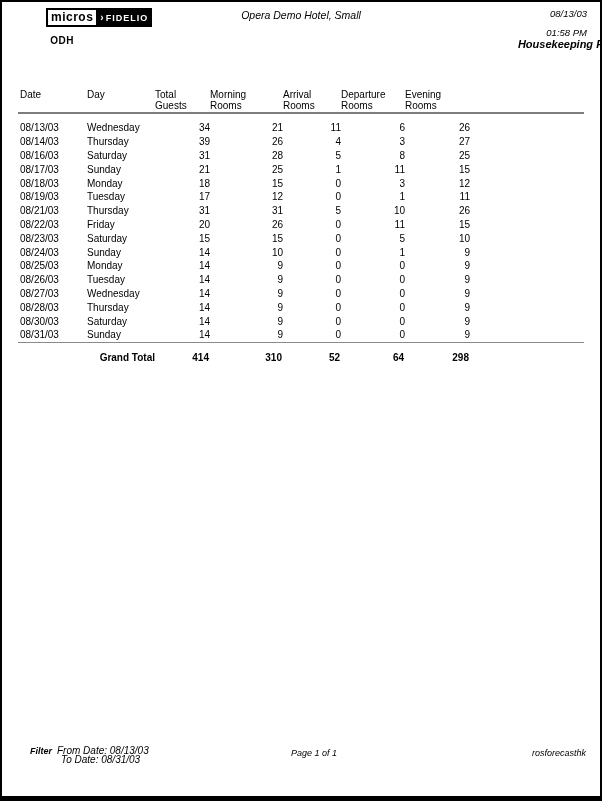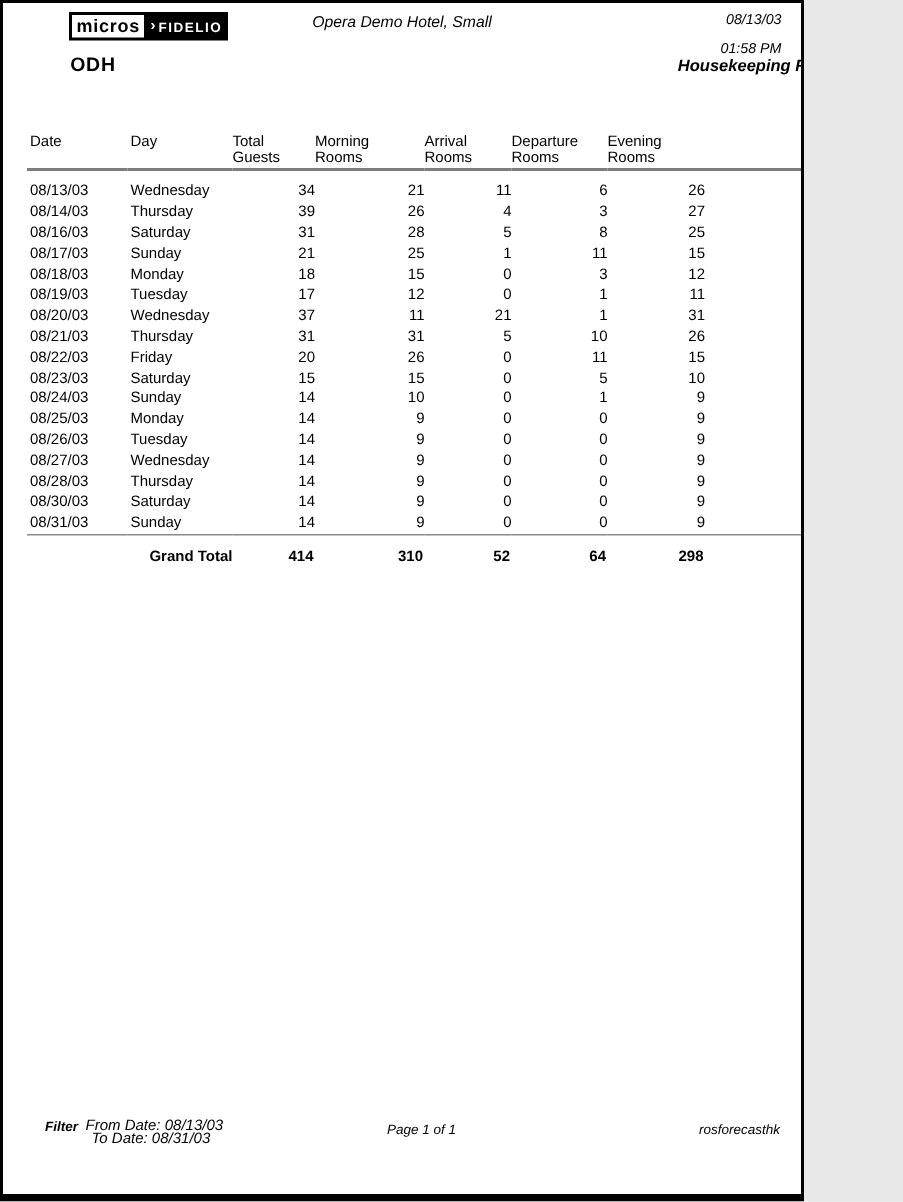--- a/index.html
+++ b/index.html
@@ -5,7 +5,7 @@
   html,body { margin:0; padding:0; background:#e8e8e8; }
   .page {
     position:relative;
-    width:536px; height:801px;
+    width:602px; height:801px;
     box-sizing:border-box;
     margin:0;
     background:#ffffff;

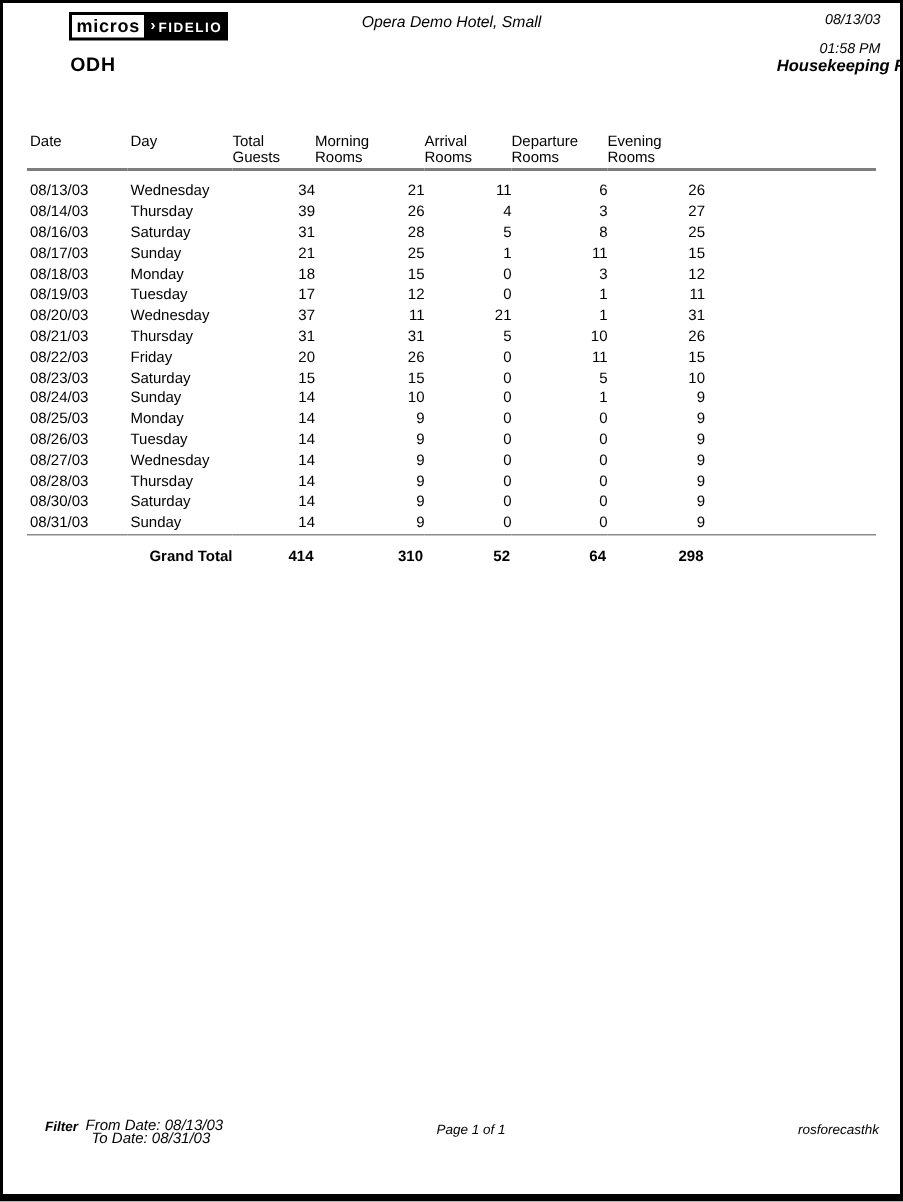--- a/index.html
+++ b/index.html
@@ -29,7 +29,7 @@
   }
   .logo-chevron { font-size:10px; margin-right:1px; font-weight:bold; }
   .prop-code { position:absolute; left:30px; top:33px; width:60px; text-align:center;
-               font-size:13px; font-weight:bold; letter-spacing:0.5px; }
+               font-size:10px; font-weight:bold; letter-spacing:0.5px; }
   .hotel-name { position:absolute; left:0; top:7px; width:100%; text-align:center;
                 font-style:italic; font-size:10.5px; }
   .report-title { position:absolute; left:12px; top:36px; width:100%; text-align:right;

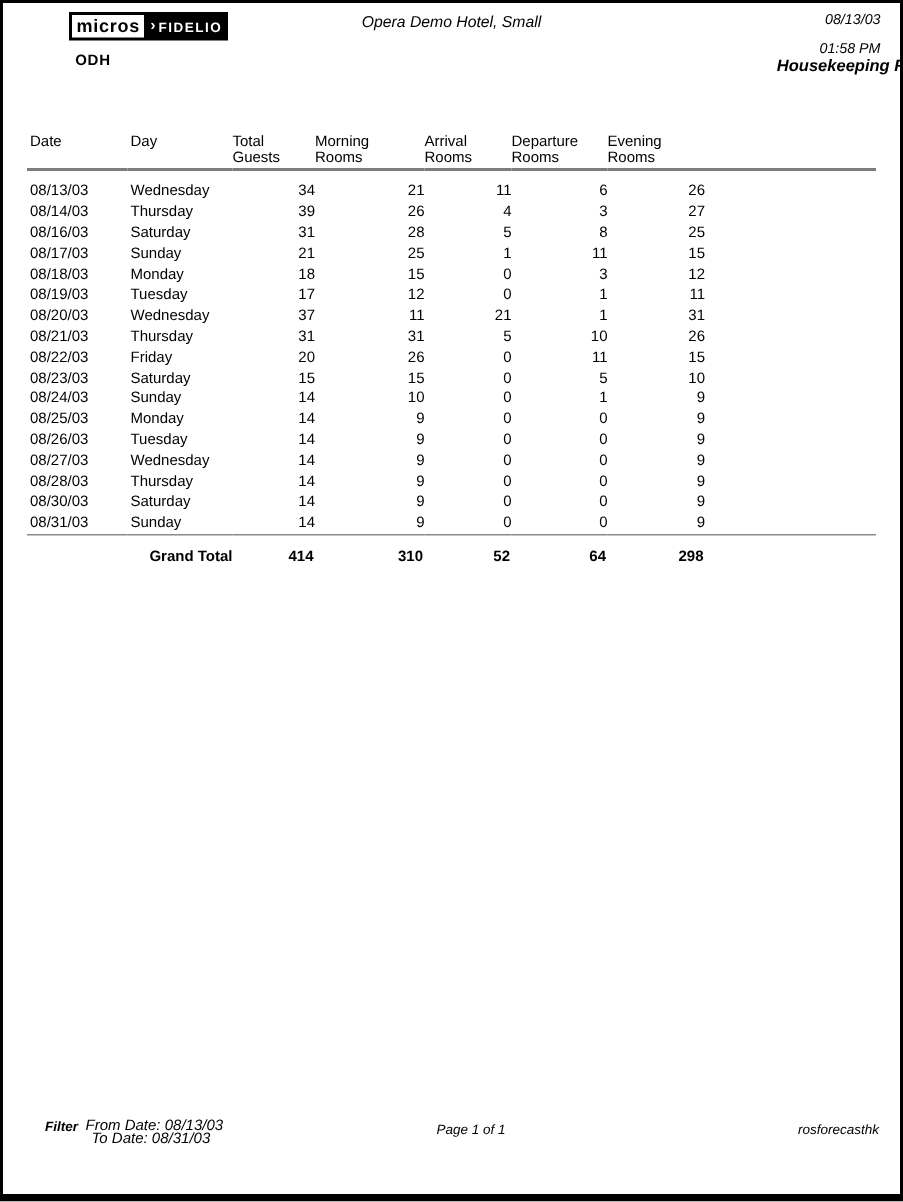--- a/index.html
+++ b/index.html
@@ -193,16 +193,6 @@
       <td></td>
     </tr>
           <tr>
-      <td class="c-date">08/20/03</td>
-      <td class="c-day">Wednesday</td>
-      <td class="num">37</td>
-      <td class="num">11</td>
-      <td class="num">21</td>
-      <td class="num">1</td>
-      <td class="num">31</td>
-      <td></td>
-    </tr>
-          <tr>
       <td class="c-date">08/21/03</td>
       <td class="c-day">Thursday</td>
       <td class="num">31</td>

